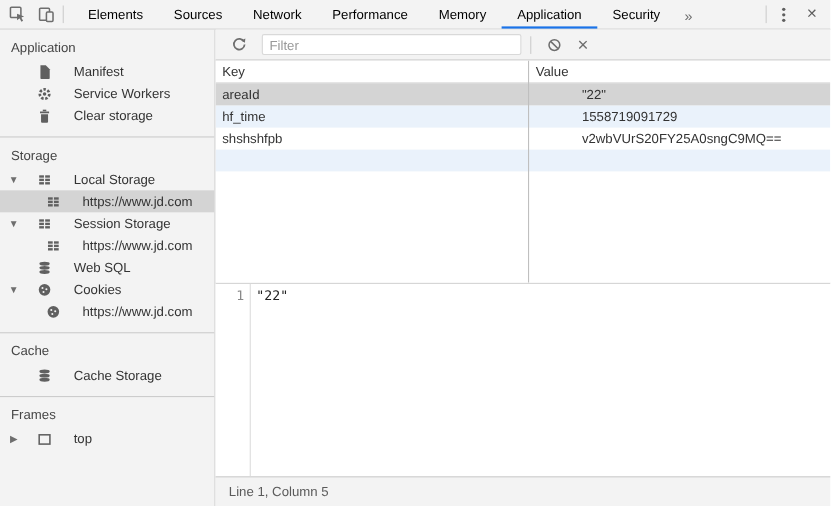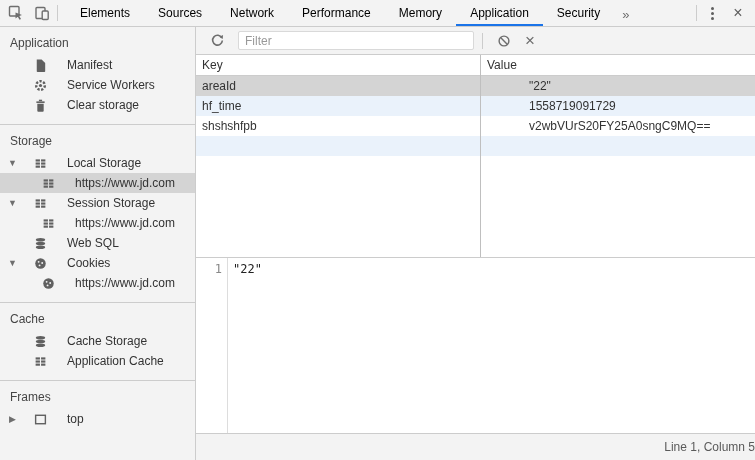--- a/index.html
+++ b/index.html
@@ -260,20 +260,6 @@
               </g>
             </svg>
           <span class="tlabel">Cache Storage</span>
-        </div>
-        <div class="tree-row">
-          <span class="arrow"></span>
-          <svg class="ticon" viewBox="0 0 16 16">
-              <g fill="#606060">
-                <rect x="2.8" y="3.6" width="4.6" height="2.3"></rect>
-                <rect x="8.6" y="3.6" width="4.6" height="2.3"></rect>
-                <rect x="2.8" y="6.9" width="4.6" height="2.3"></rect>
-                <rect x="8.6" y="6.9" width="4.6" height="2.3"></rect>
-                <rect x="2.8" y="10.2" width="4.6" height="2.3"></rect>
-                <rect x="8.6" y="10.2" width="4.6" height="2.3"></rect>
-              </g>
-            </svg>
-          <span class="tlabel">Application Cache</span>
         </div>
         <div class="side-sep"></div>
       </div>

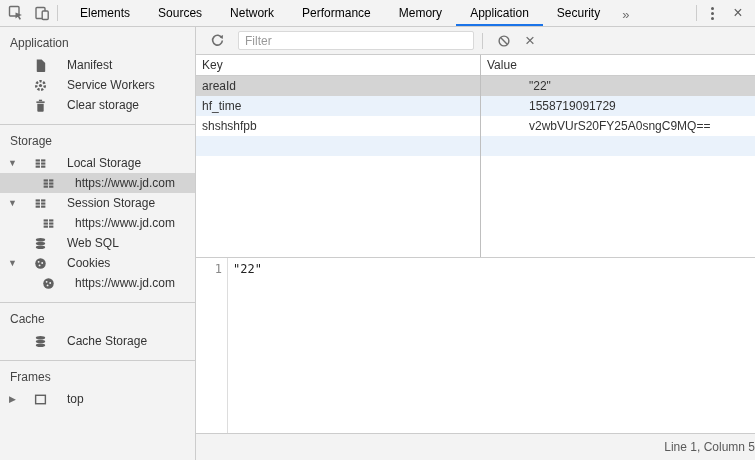--- a/index.html
+++ b/index.html
@@ -69,7 +69,7 @@
   .code-area { flex:1; padding:3px 0 0 5px; color:#222; }
 
   .statusbar { height:27px; flex:0 0 27px; background:#f3f3f3; border-top:1px solid #ccc;
-               display:flex; align-items:center; padding-left:12px; color:#5a5a5a;justify-content:flex-end; }
+               display:flex; align-items:center; padding-left:12px; color:#5a5a5a; }
 </style>
 </head>
 <body>

